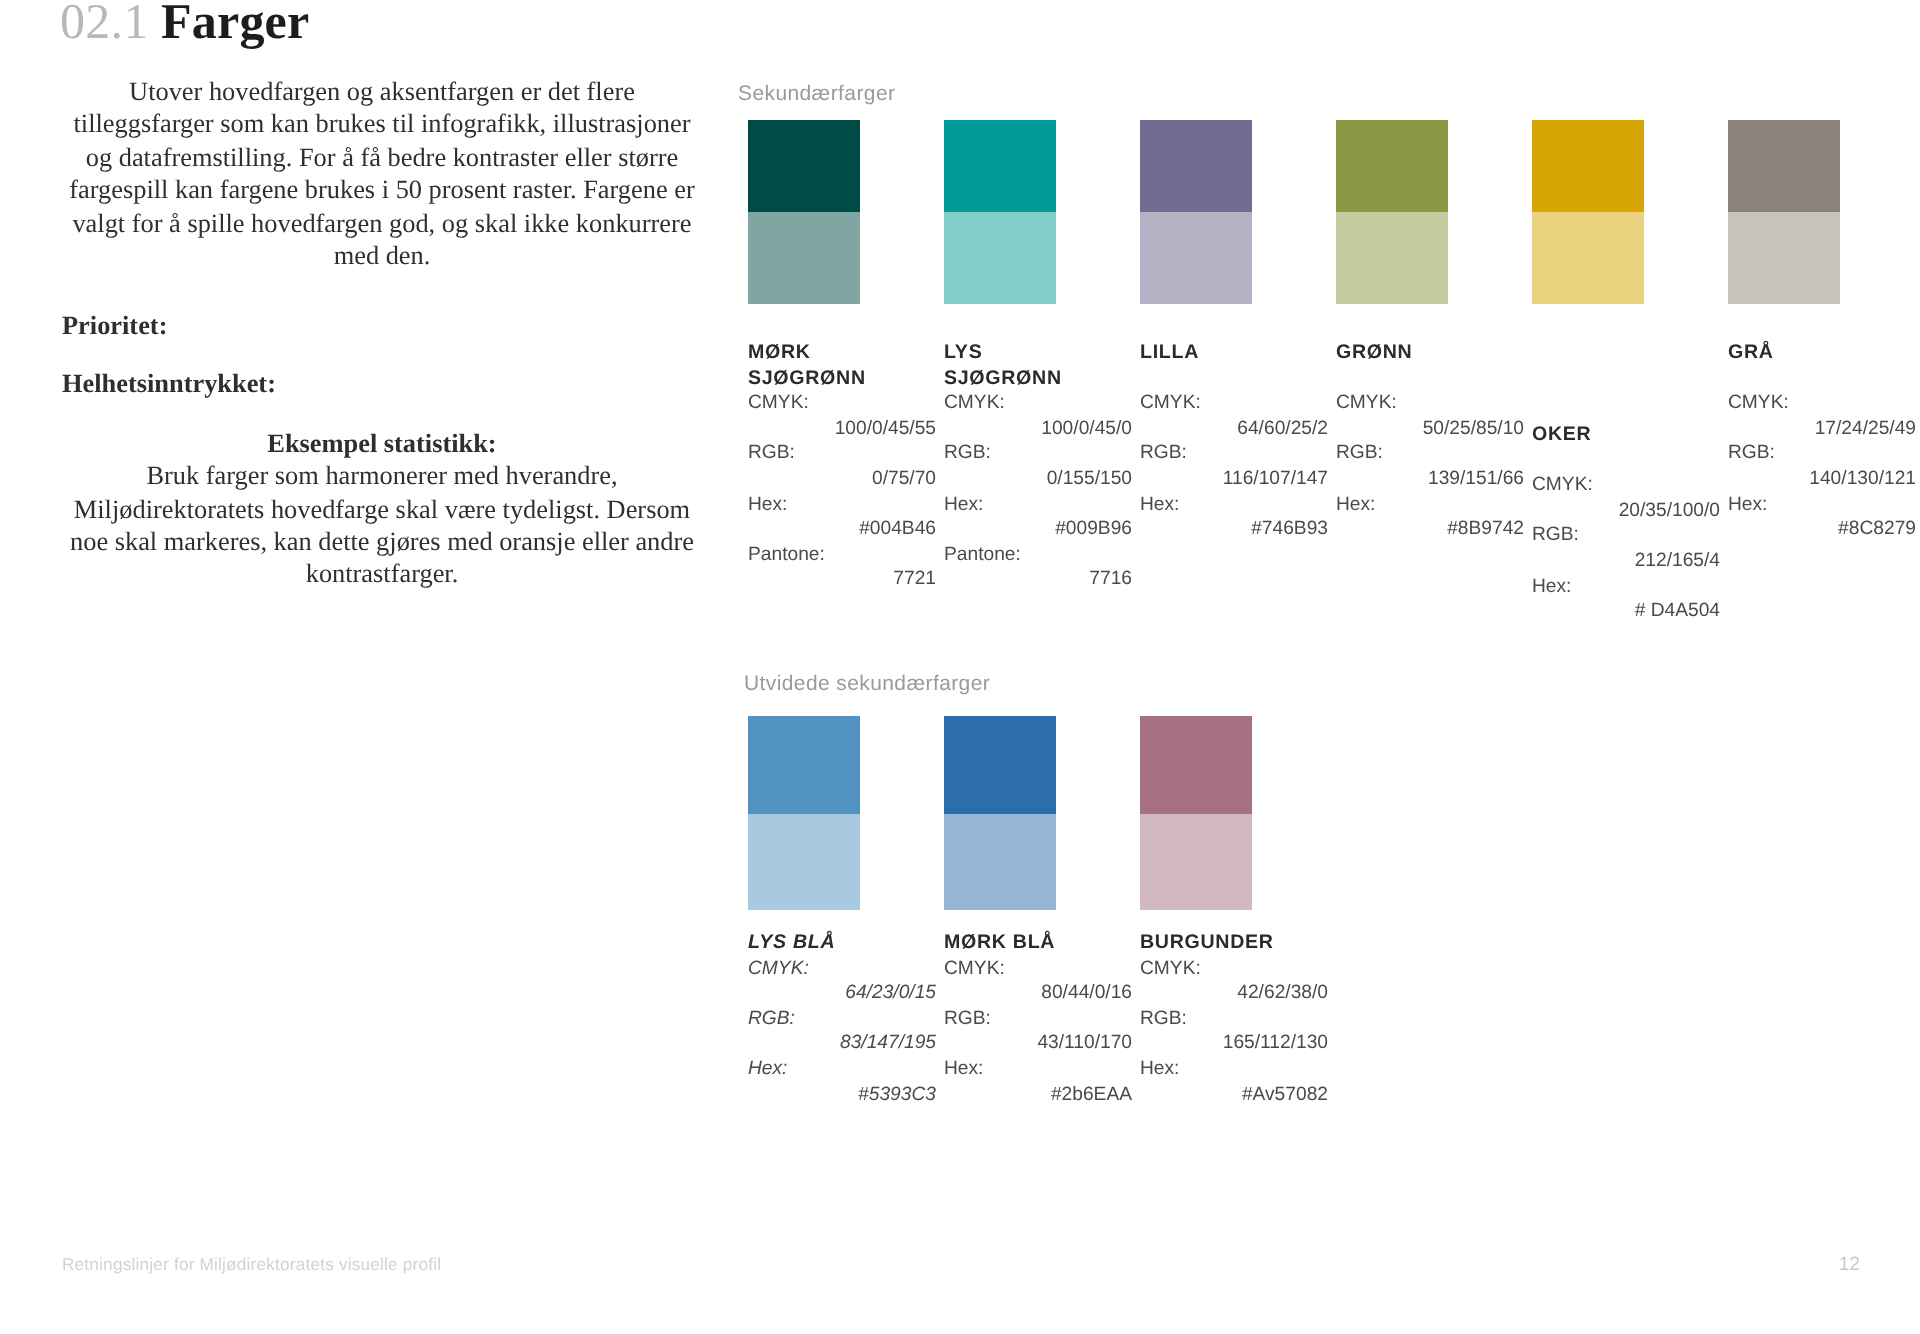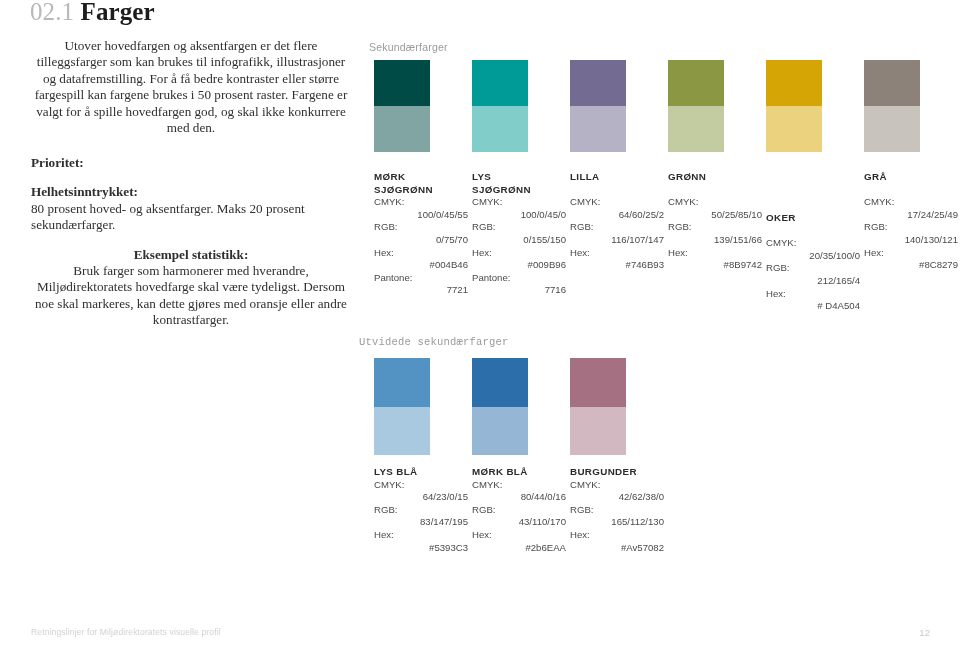--- a/index.html
+++ b/index.html
@@ -132,7 +132,6 @@
   </p>
   <p class="para">
     <span class="hd">Helhetsinntrykket:</span>
-    <span>80 prosent hoved- og aksentfarger. Maks 20 prosent sekundærfarger.</span>
   </p>
   <p class="para">
     <span class="hd">Eksempel statistikk:</span>

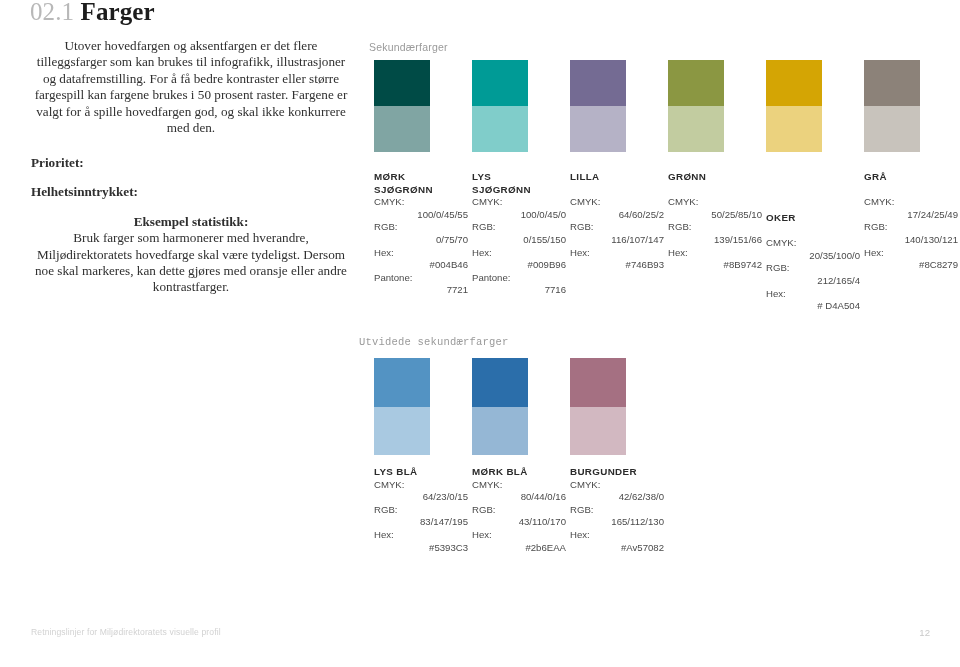--- a/index.html
+++ b/index.html
@@ -58,7 +58,7 @@
     letter-spacing: 0.2px;
   }
   #secondary-label { left: 369px; top: 41px; }
-  #extended-label  { left: 359px; top: 336px; font-family: Liberation Mono, monospace; }
+  #extended-label  { left: 372px; top: 336px; }
 
   .swatch-row { position: absolute; }
   #secondary-swatches { left: 374px; top: 60px; }

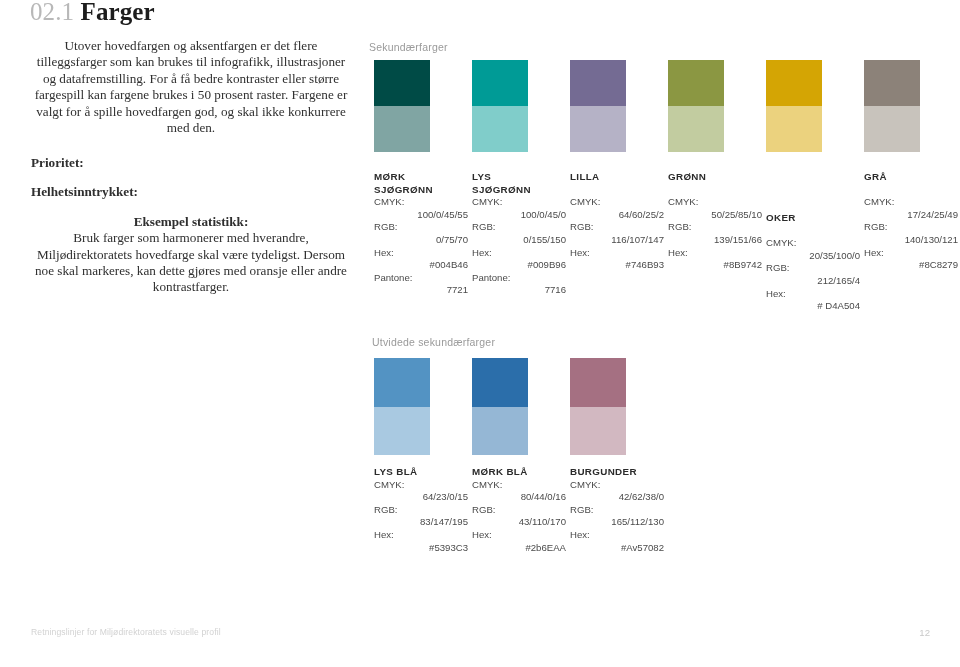--- a/index.html
+++ b/index.html
@@ -249,7 +249,7 @@
     </div>
   </div>
 <div class="spec-row" id="extended-specs">
-    <div class="spec" style="left: 0px;">
+    <div class="spec" style="left: 0px; font-style: italic;">
       <span class="cname">LYS BLÅ</span>
       <span class="field-key">CMYK:</span>
       <span class="field-val">64/23/0/15</span>

